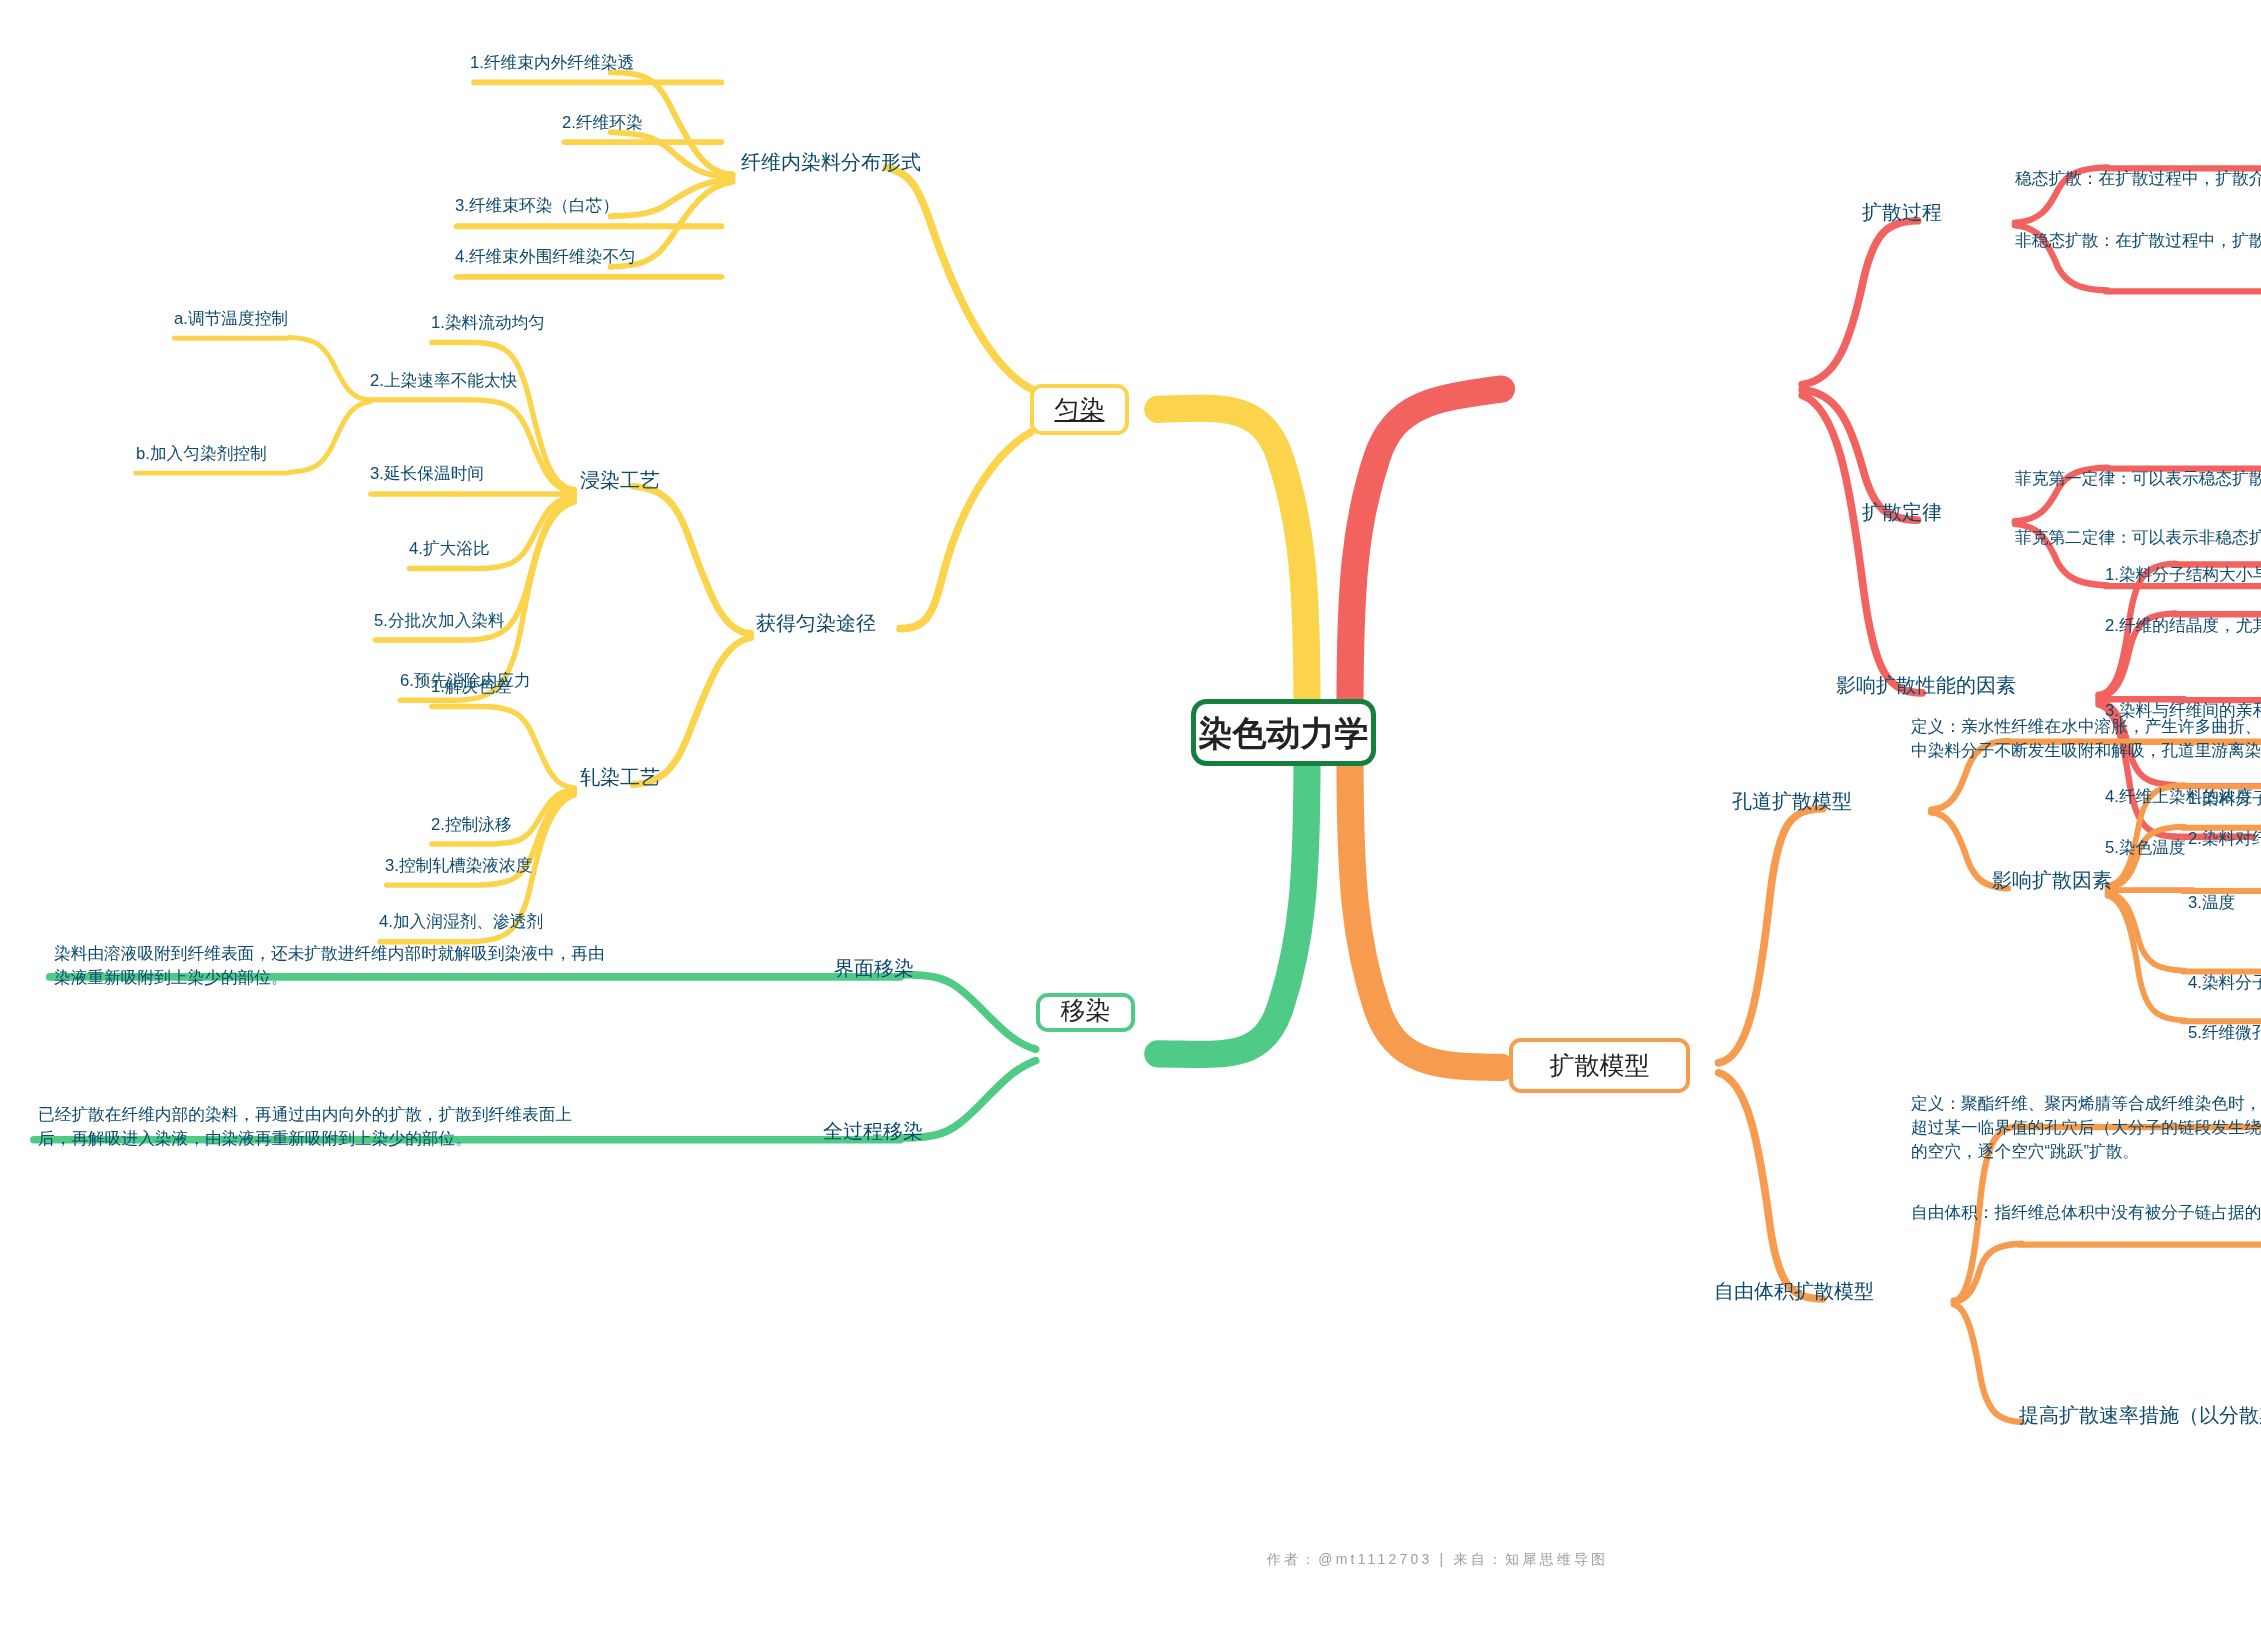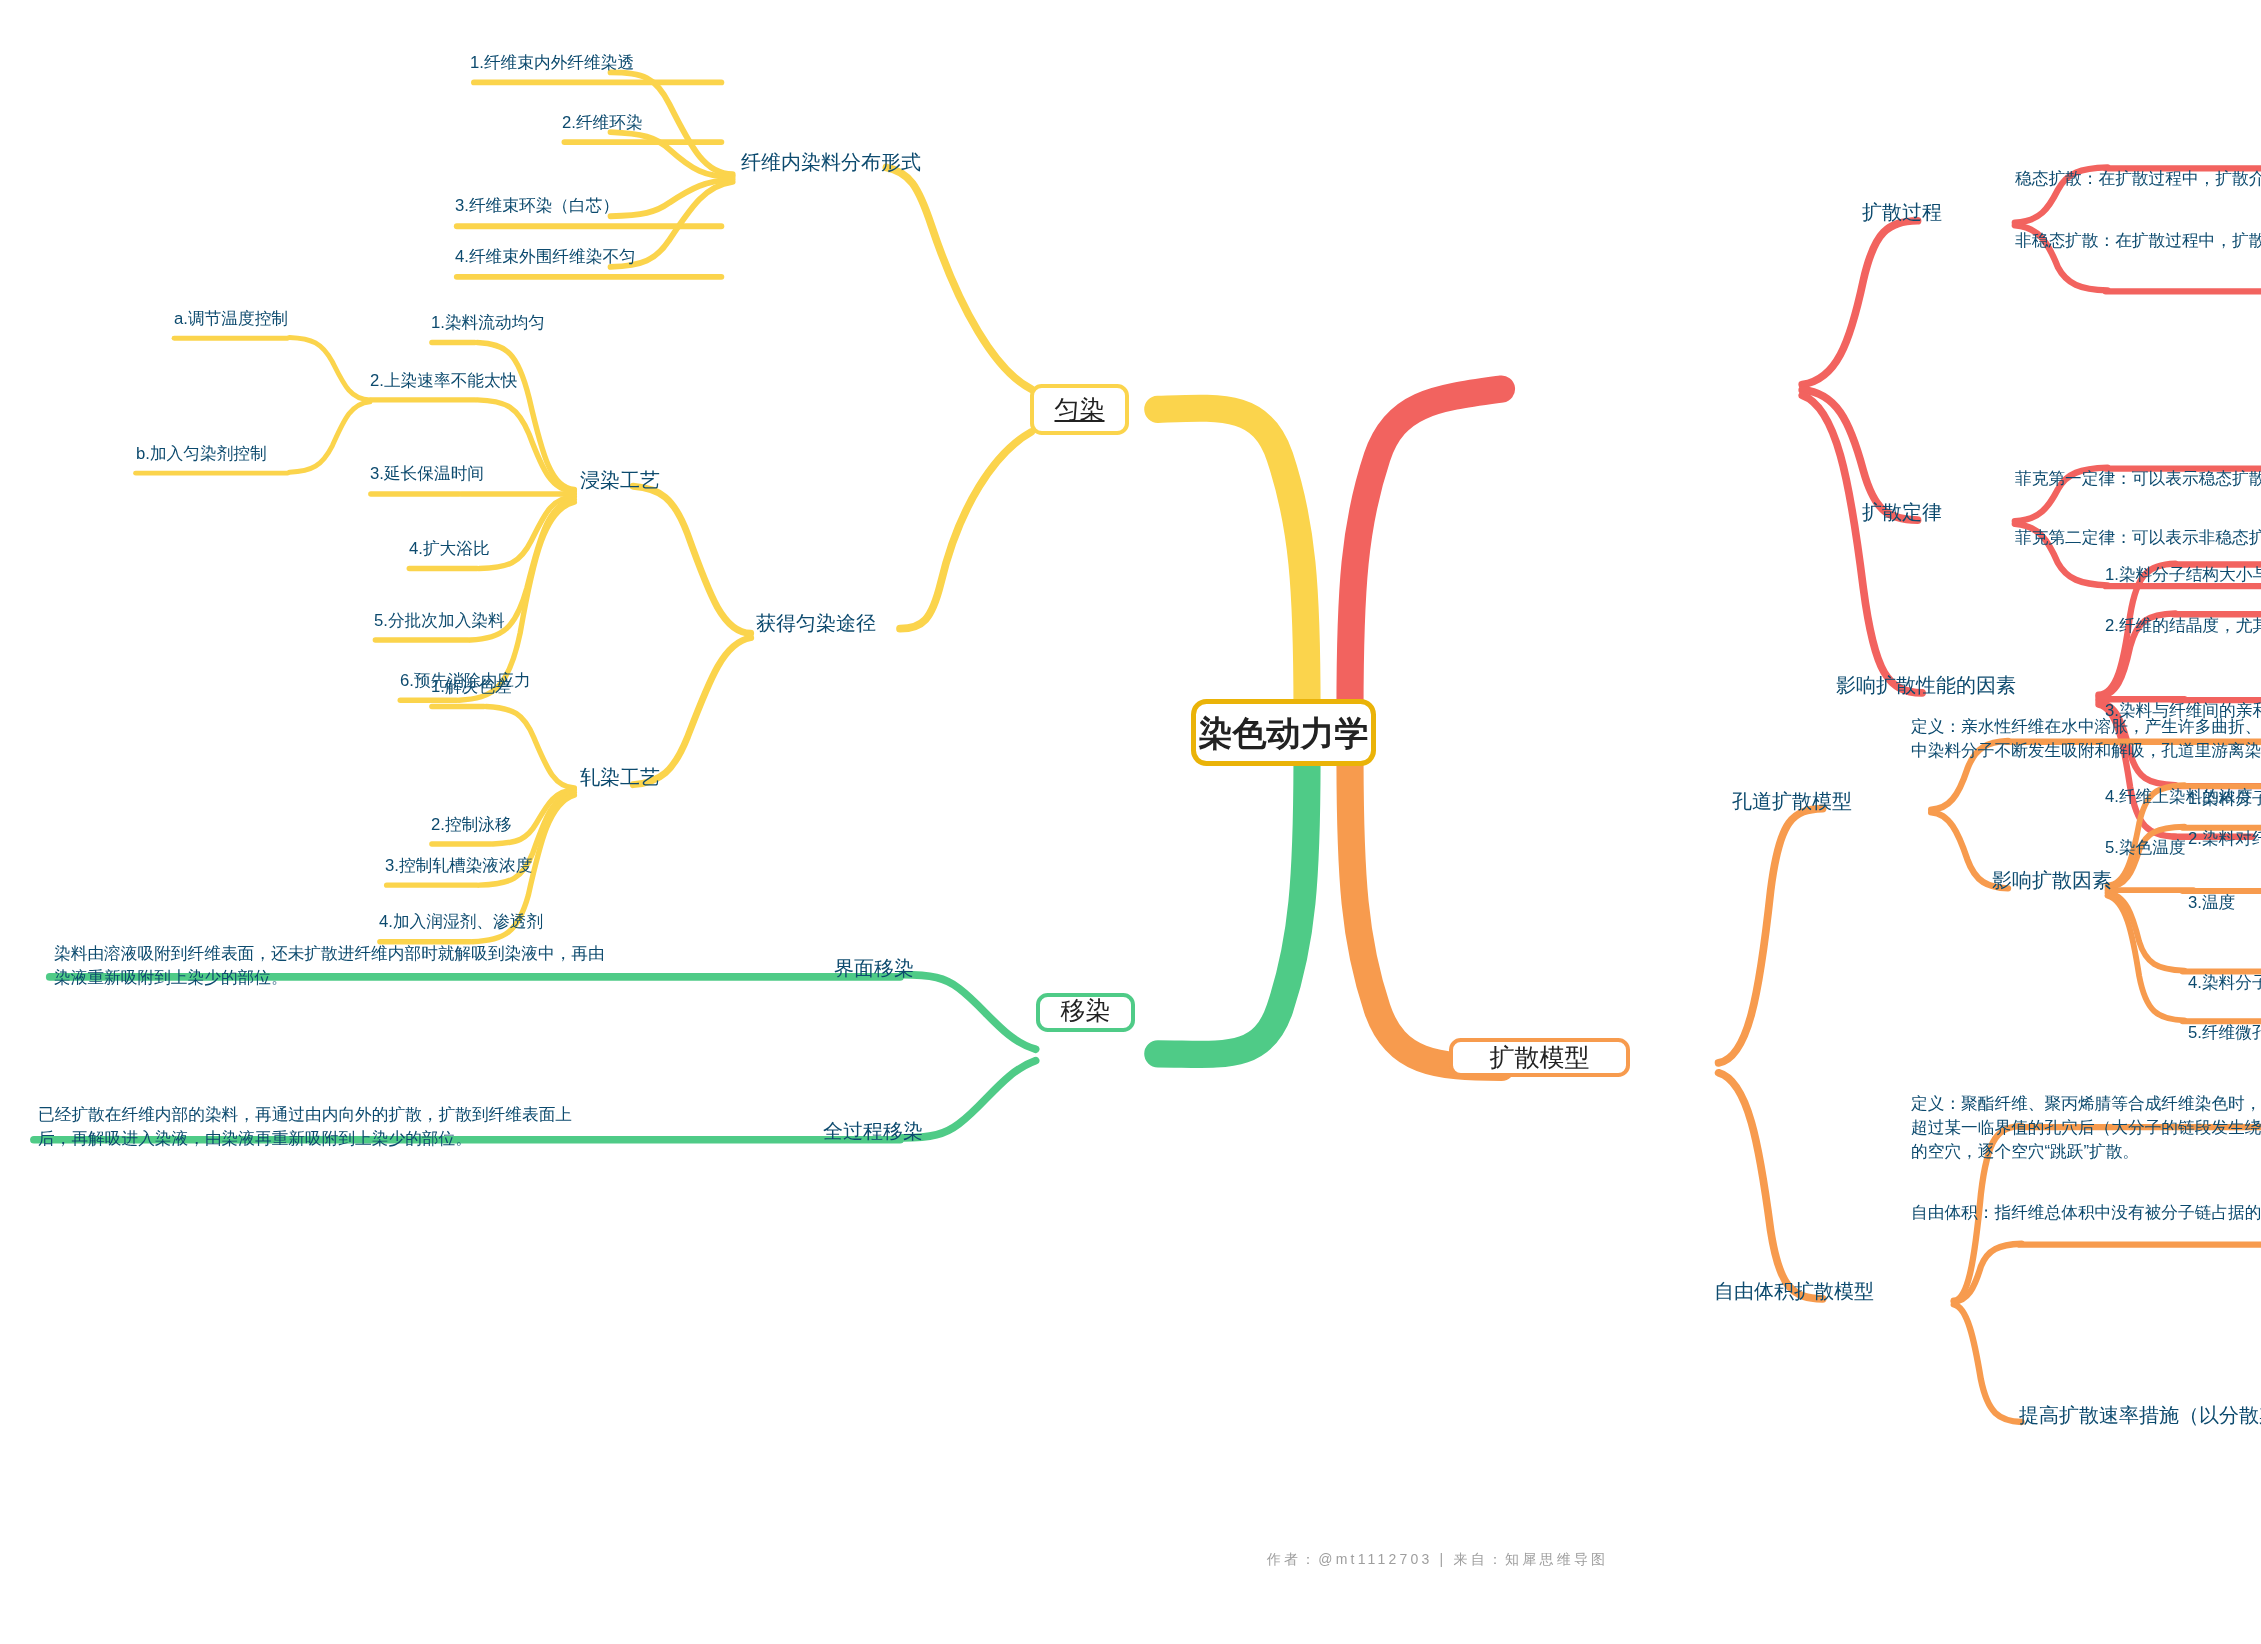--- a/index.html
+++ b/index.html
@@ -13,7 +13,7 @@
   .node{position:absolute;box-sizing:border-box;}
   
   .root{
-    border:5px solid #eab308;border-radius:15.4px;background:#fff;
+    border:5px solid #15803d;border-radius:15.4px;background:#fff;
     color:#222;font-weight:bold;font-size:34px;line-height:1;
     display:flex;align-items:center;justify-content:center;
     padding:0 21px;white-space:nowrap;

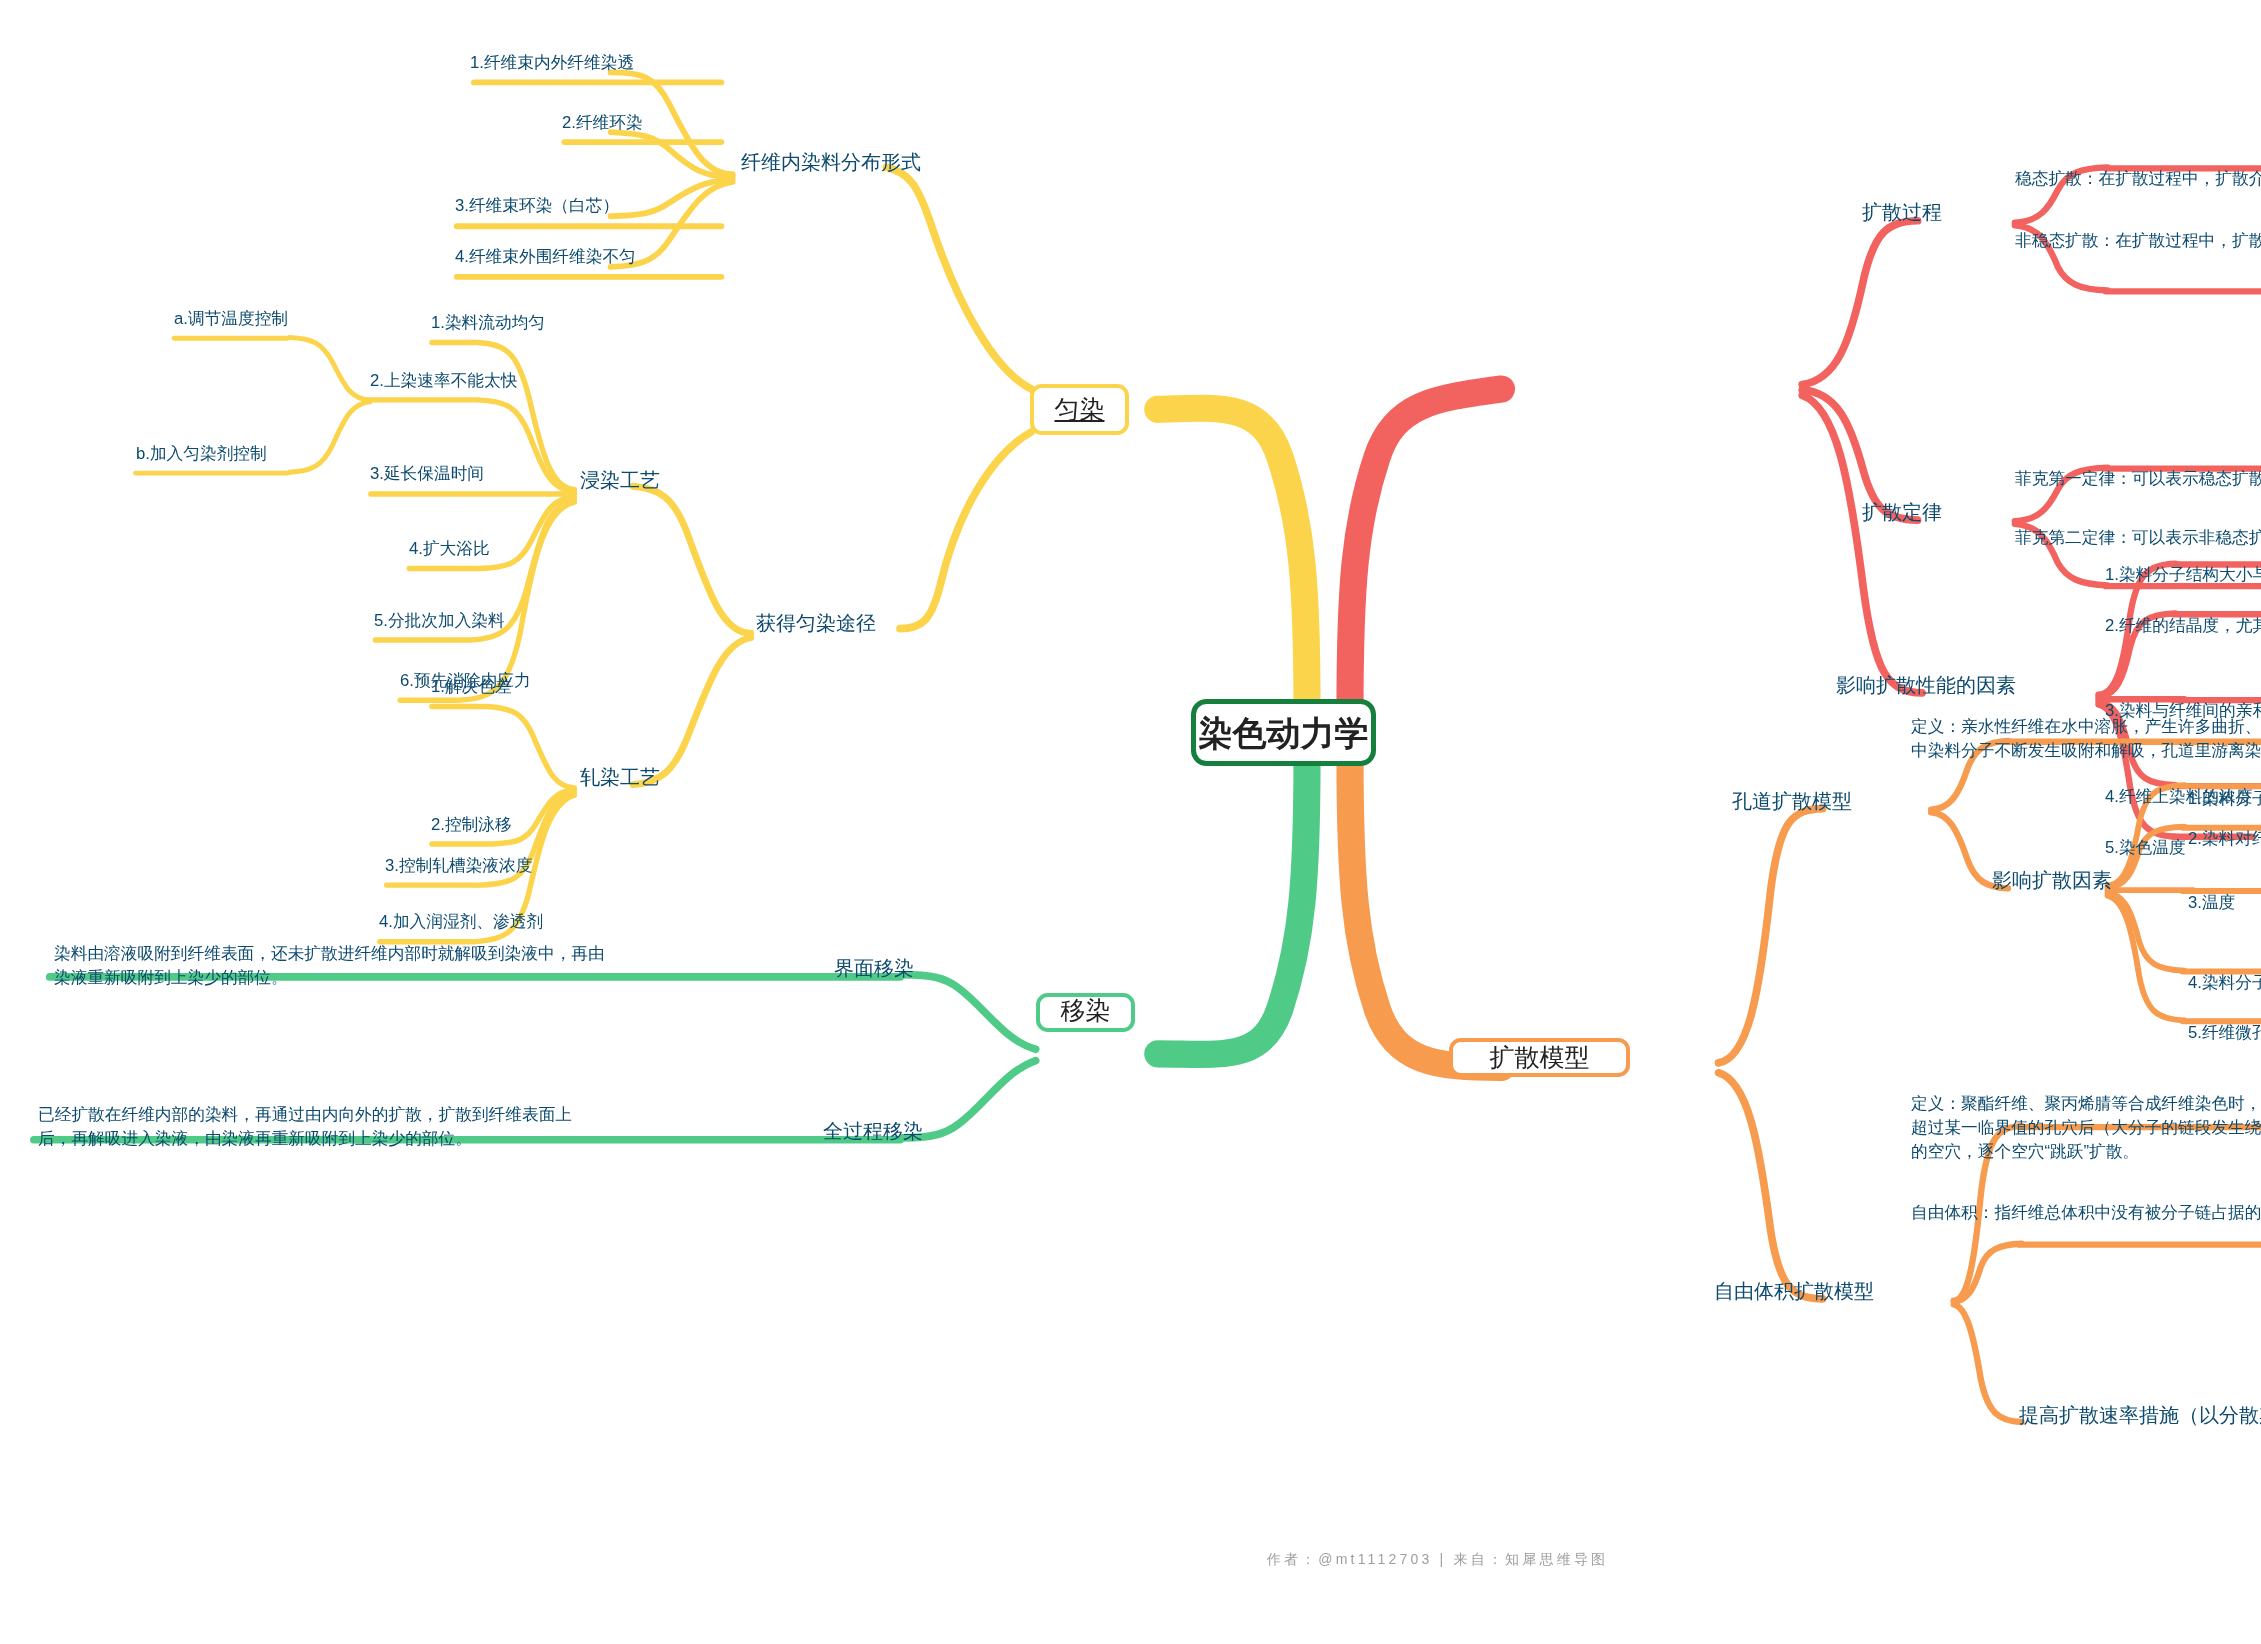--- a/index.html
+++ b/index.html
@@ -175,7 +175,7 @@
   <div class="node l1 green" style="left:1036px;top:993px;width:99px;height:39px;font-family:Liberation Mono, monospace;">移染</div>
 
 
-  <div class="node l1 orange" style="left:1449px;top:1038px;width:181px;height:39px;">扩散模型</div>
+  <div class="node l1 orange" style="left:1509px;top:1038px;width:181px;height:55px;">扩散模型</div>
 
   <div class="node tx l2" style="left:741px;top:149px;">纤维内染料分布形式</div>
 

